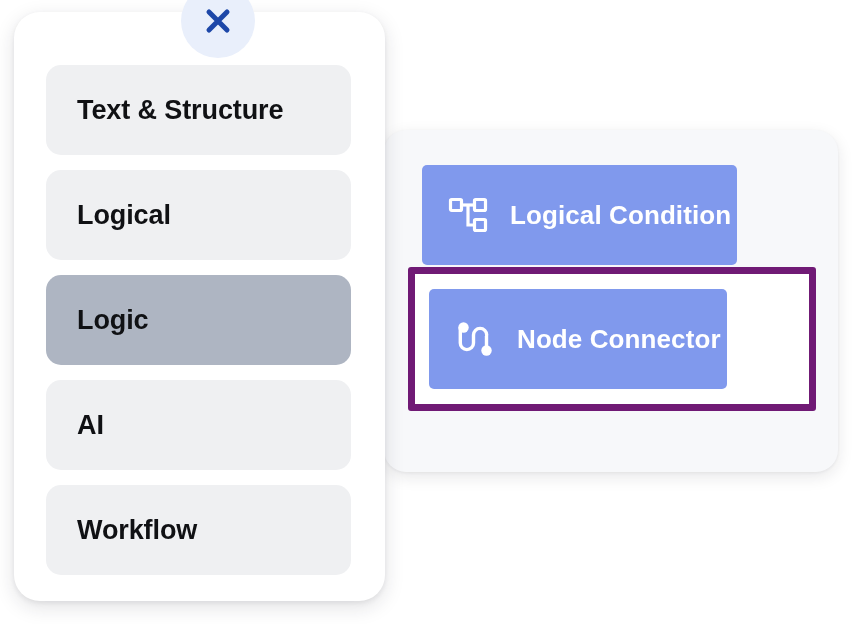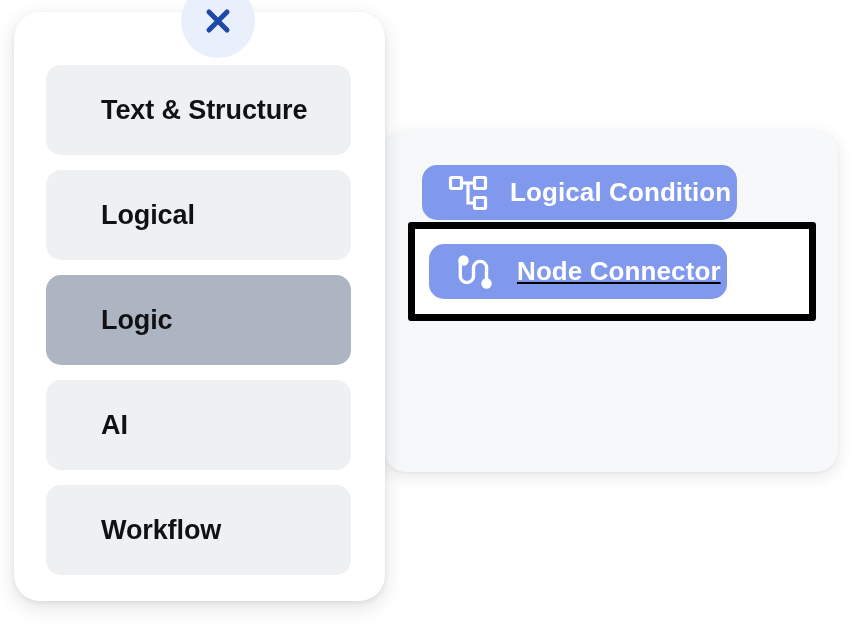--- a/index.html
+++ b/index.html
@@ -139,7 +139,6 @@
     font-weight: 700;
     letter-spacing: -0.1px;
     white-space: nowrap;
-    margin-left: 24px;
   }
 
   

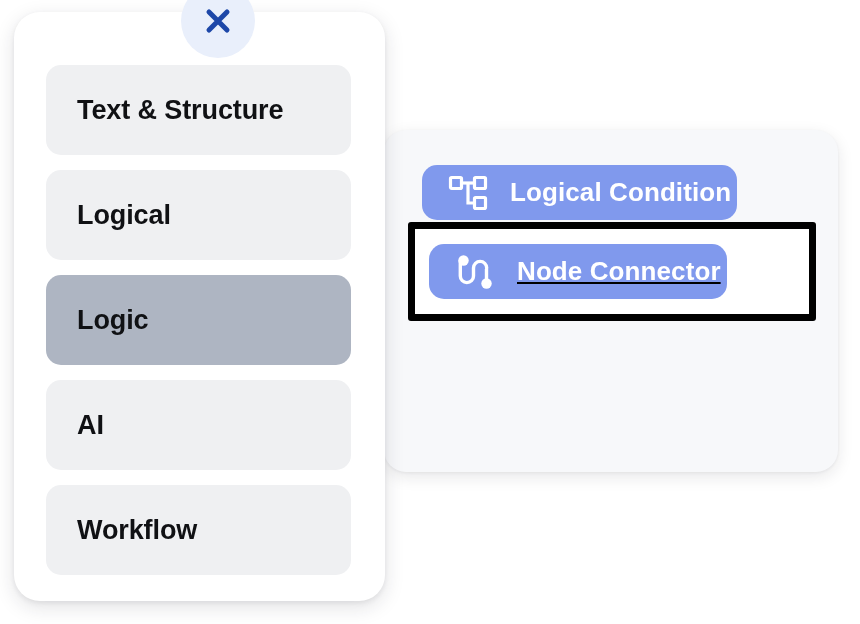--- a/index.html
+++ b/index.html
@@ -49,8 +49,8 @@
 
   .node-btn {
     position: relative;
-    height: 55px;
-    border-radius: 15px;
+    height: 100px;
+    border-radius: 5px;
     background: #8099ed;
     display: flex;
     align-items: center;

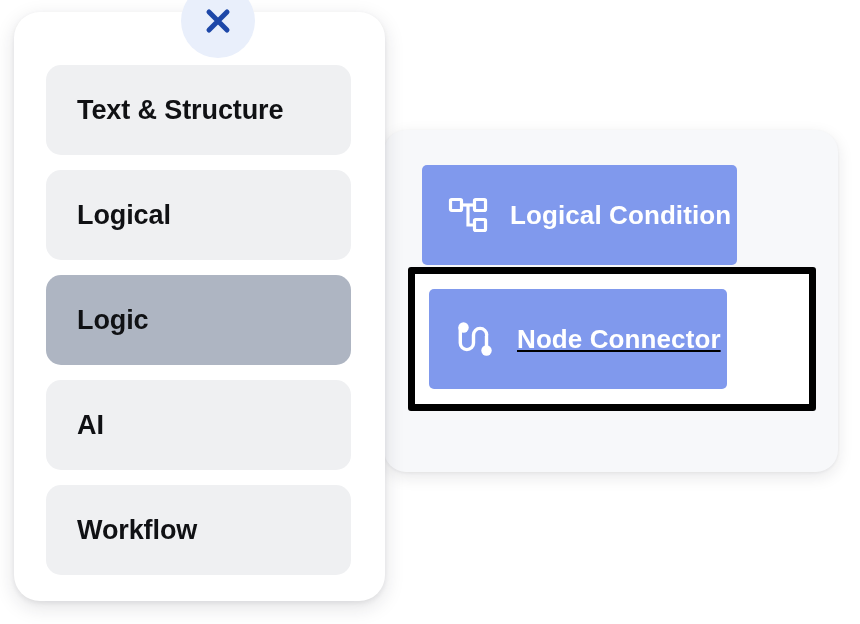--- a/index.html
+++ b/index.html
@@ -85,10 +85,9 @@
     padding: 15px 14px;
     margin: -15px -14px;
     background: #ffffff;
-    border: 7px solid #000000;
+    border: 7px solid #701a75;
     border-radius: 3px;
     box-sizing: content-box;
-    text-decoration: underline;
   }
 
   

